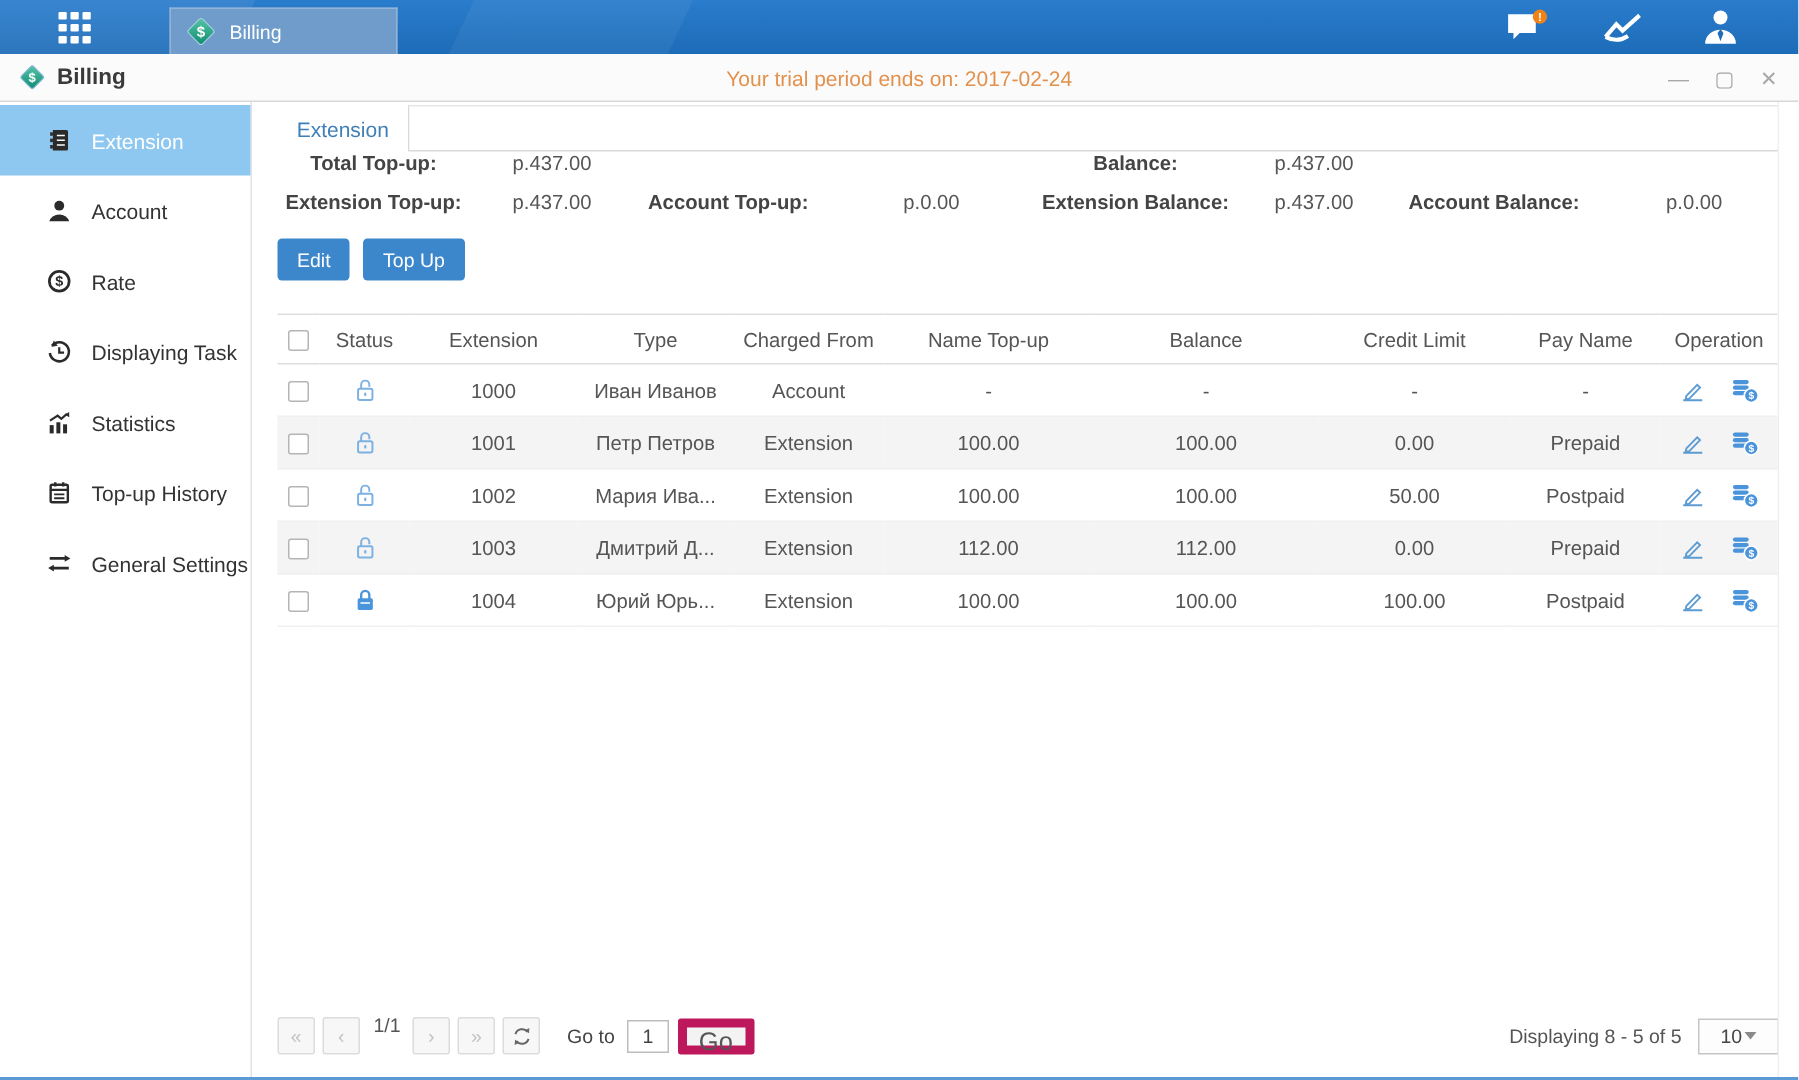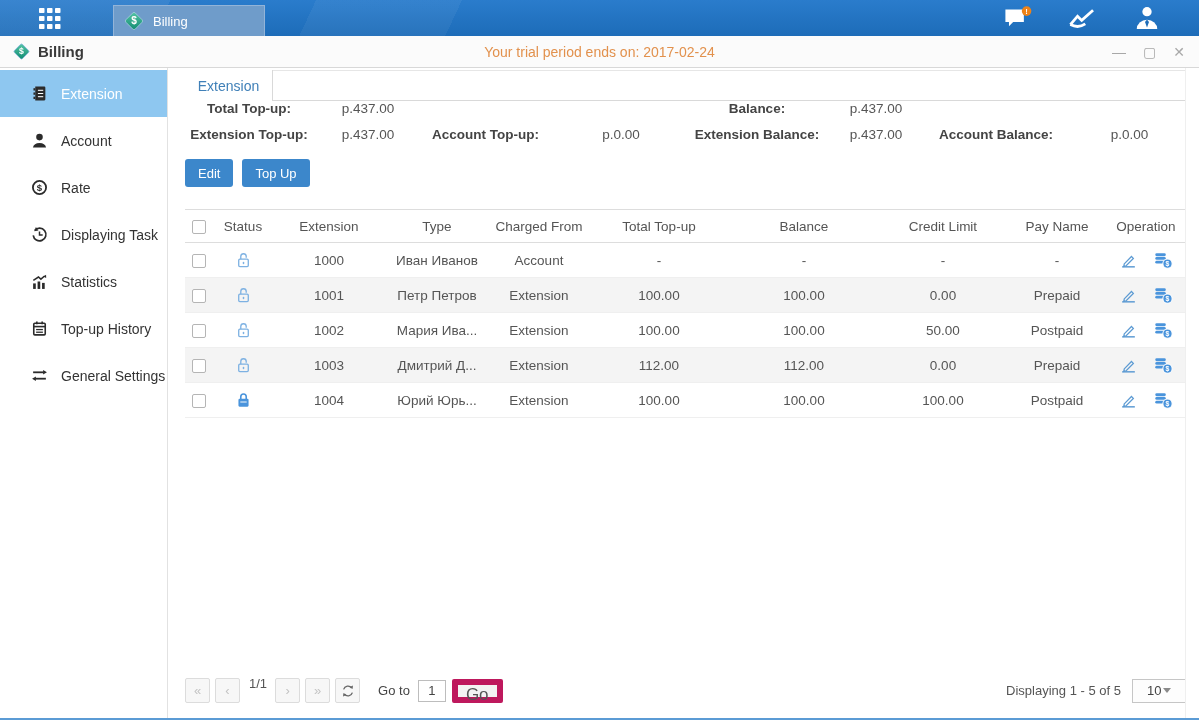--- a/index.html
+++ b/index.html
@@ -293,7 +293,7 @@
             <th>Extension</th>
             <th>Type</th>
             <th>Charged From</th>
-            <th>Total Top-up</th>
+            <th>Name Top-up</th>
             <th>Balance</th>
             <th>Credit Limit</th>
             <th>Pay Name</th>

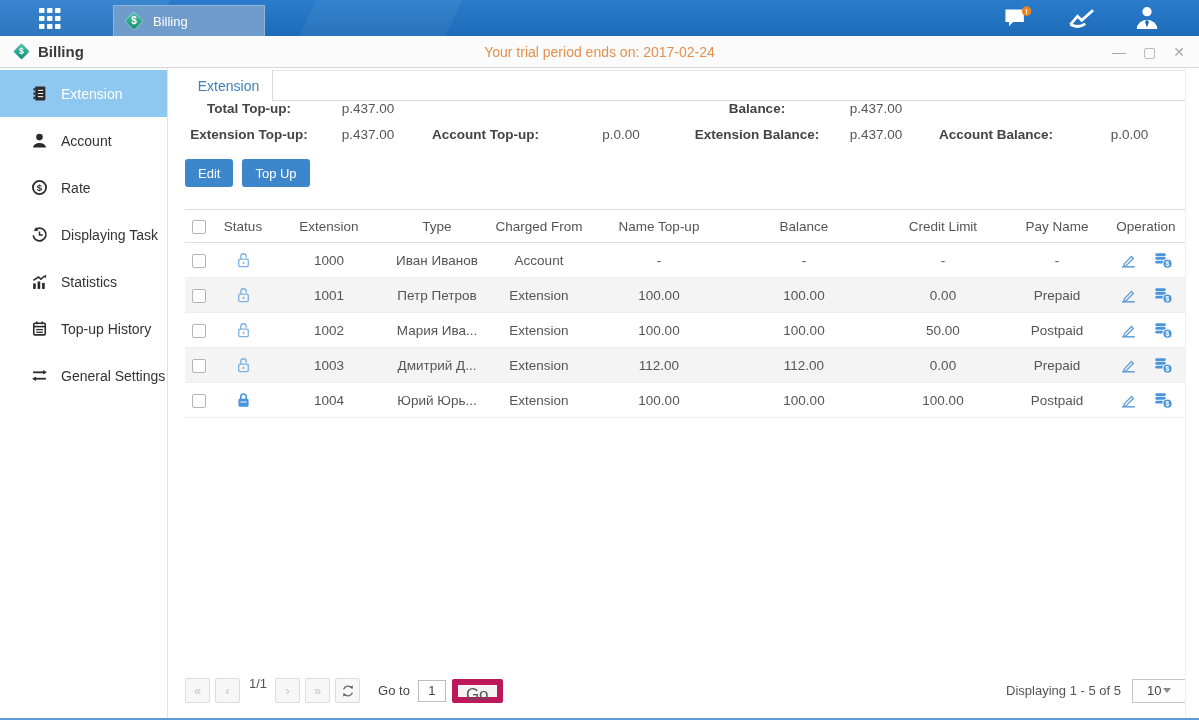--- a/index.html
+++ b/index.html
@@ -498,7 +498,7 @@
         <input class="goto-input" value="1" style="">
         <button class="go-btn">Go</button>
         <span class="pg-spacer"></span>
-        <span class="displaying">Displaying 1 - 5 of 5</span>
+        <span class="displaying">Displaying 8 - 5 of 5</span>
         <span class="page-size">
           <span>10</span>
           <span class="caret-down"></span>

